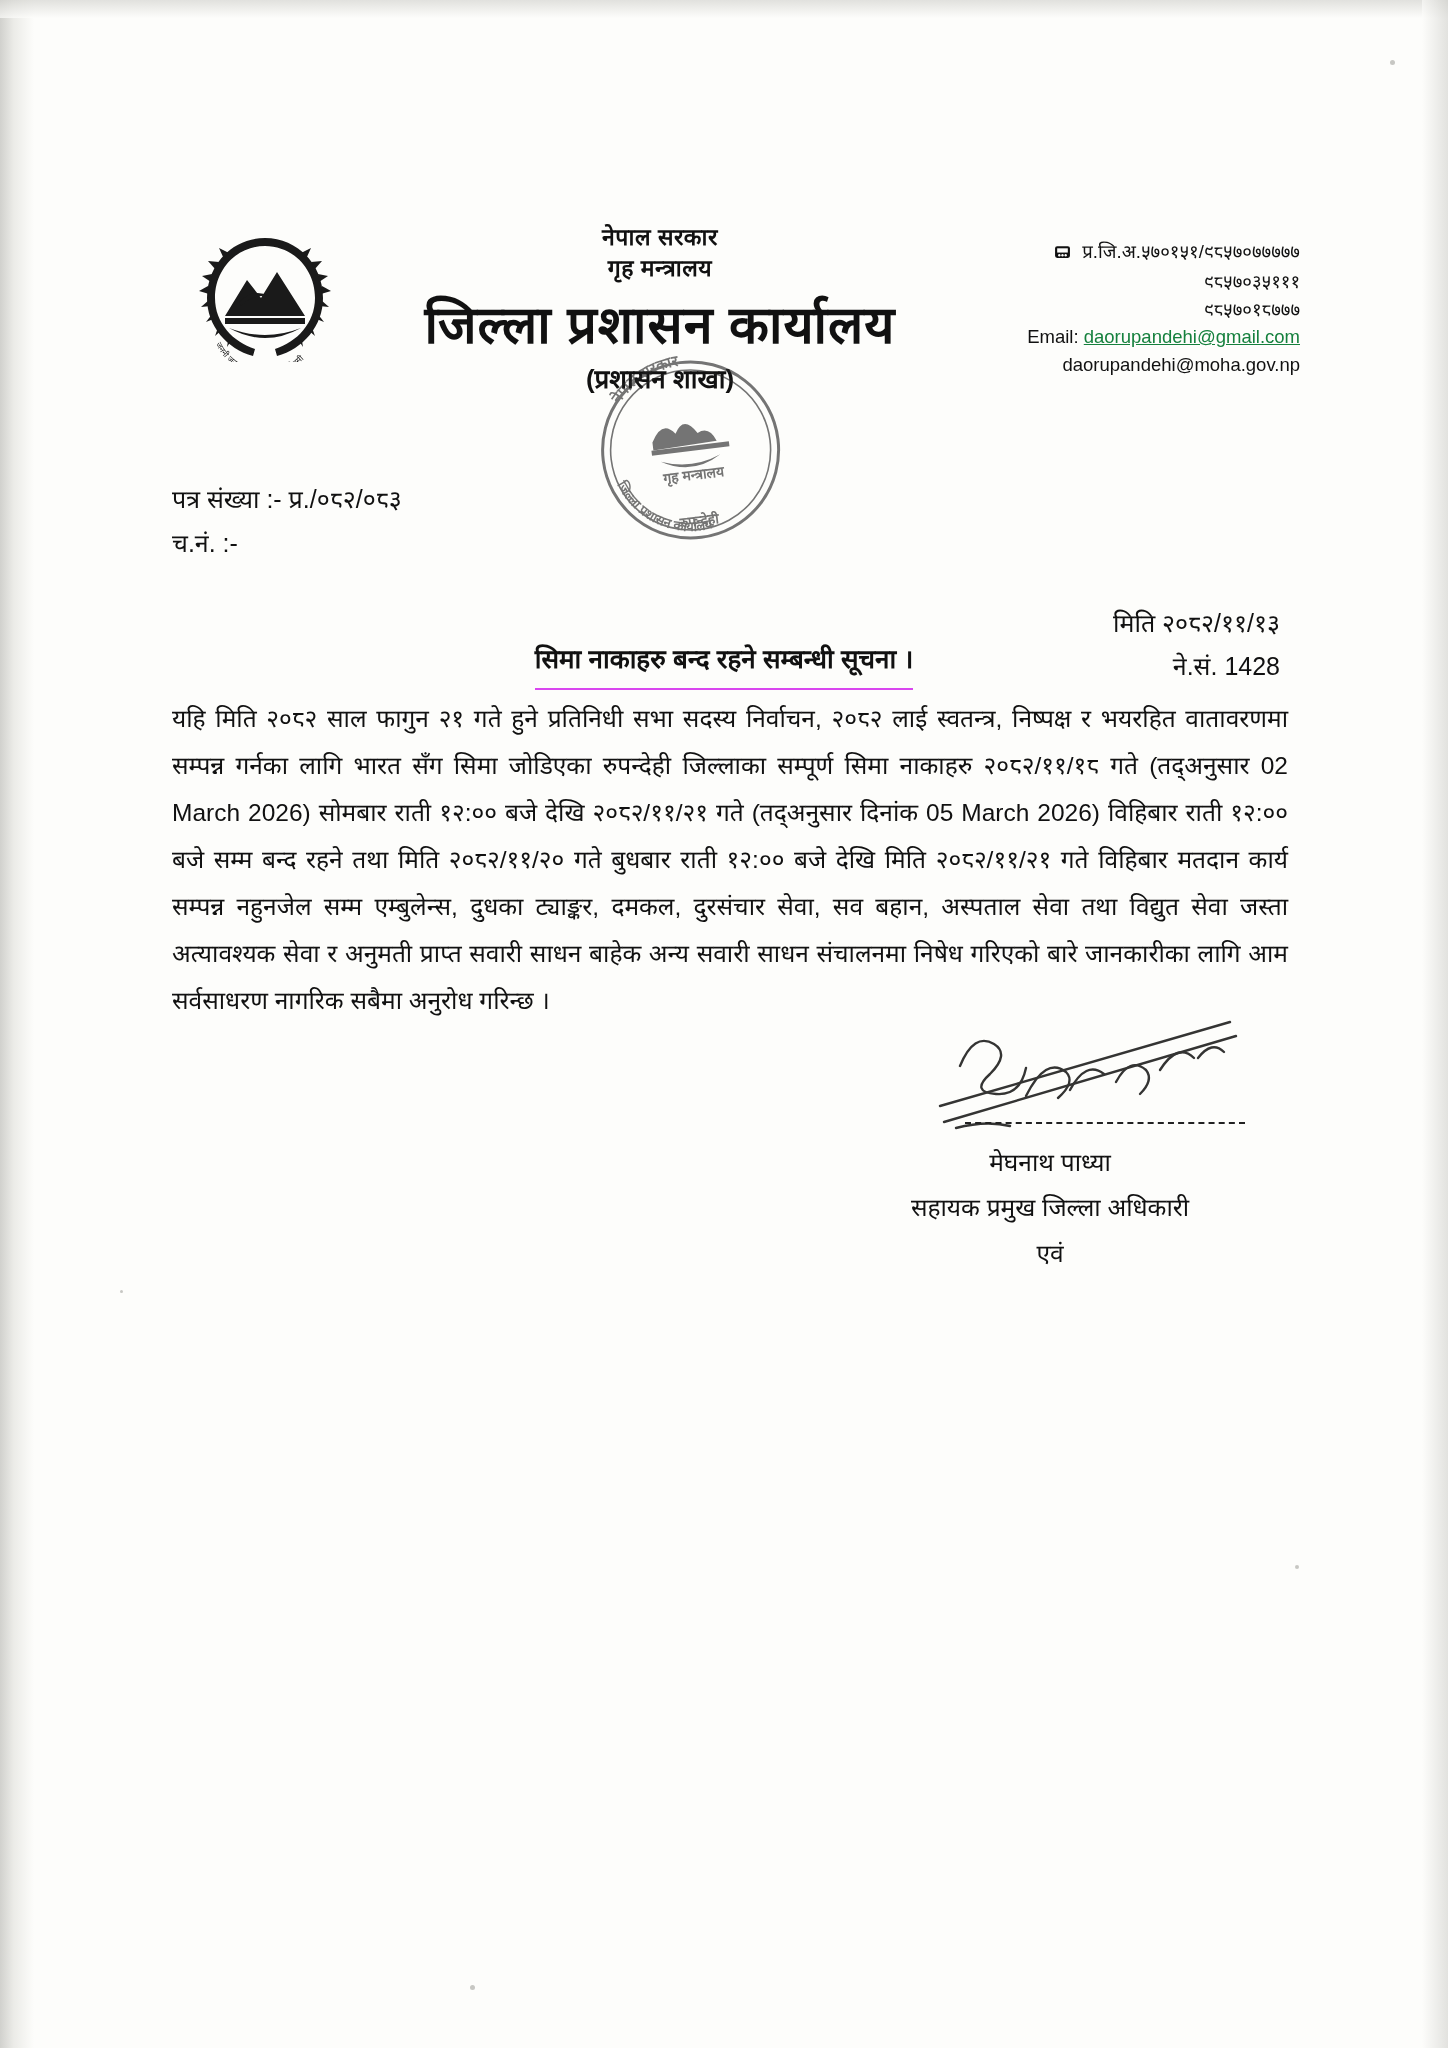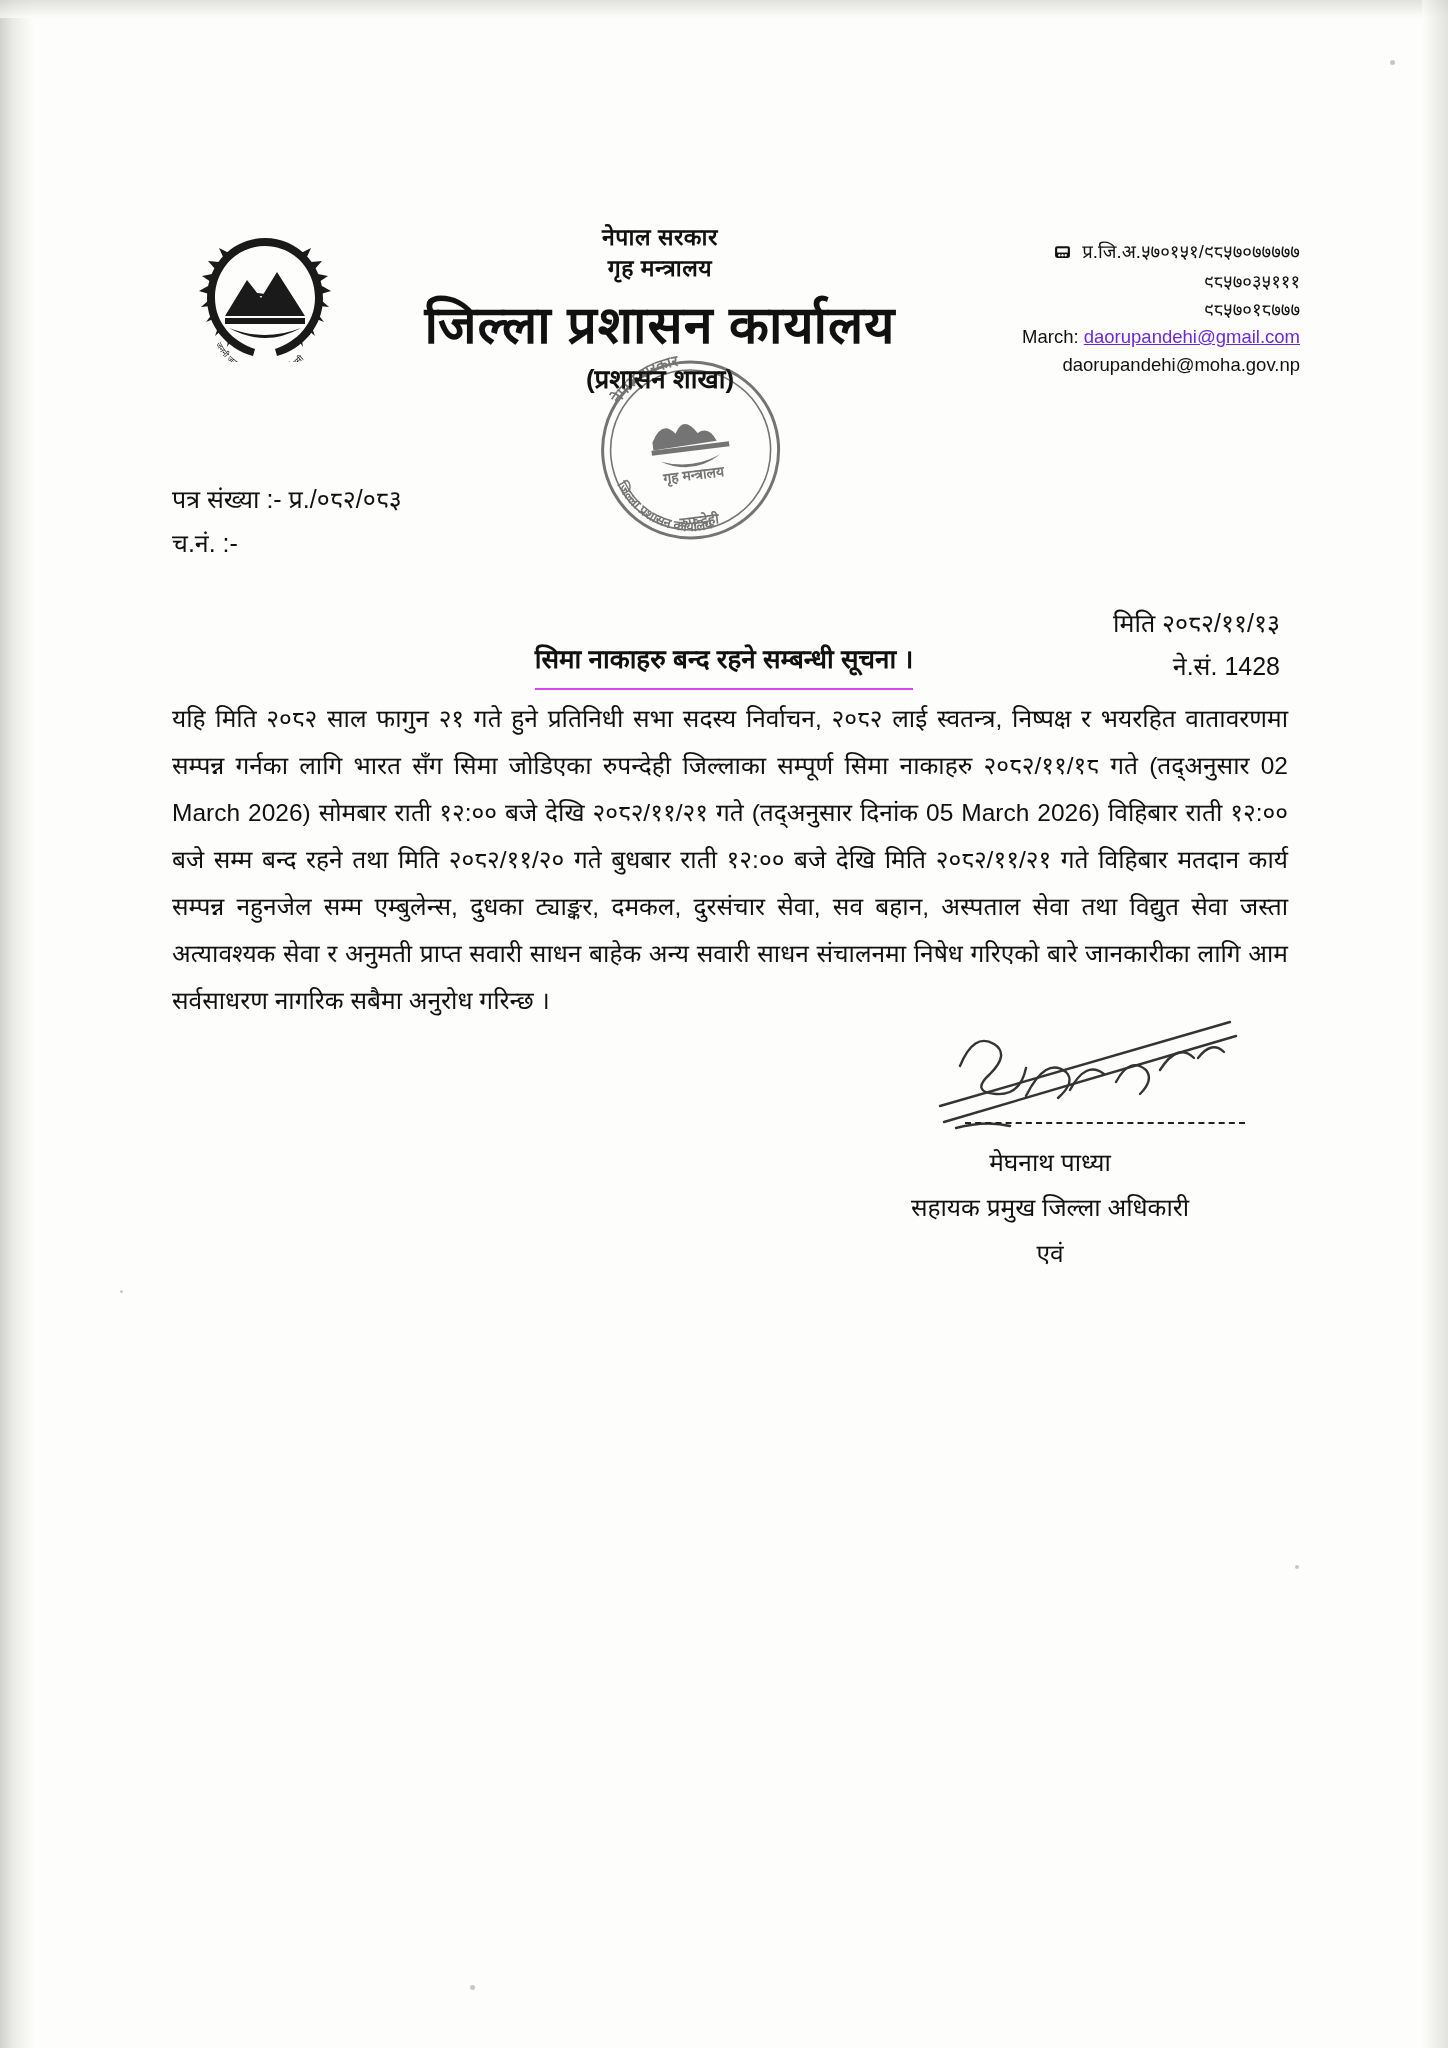--- a/index.html
+++ b/index.html
@@ -268,7 +268,7 @@
     <div>९८५७०३५१११</div>
     <div>९८५७०१८७७७</div>
     <div>
-      <span>March:</span>
+      <span>Email:</span>
       <span class="mail-underline">daorupandehi@gmail.com</span>
     </div>
     <div class="mail">daorupandehi@moha.gov.np</div>

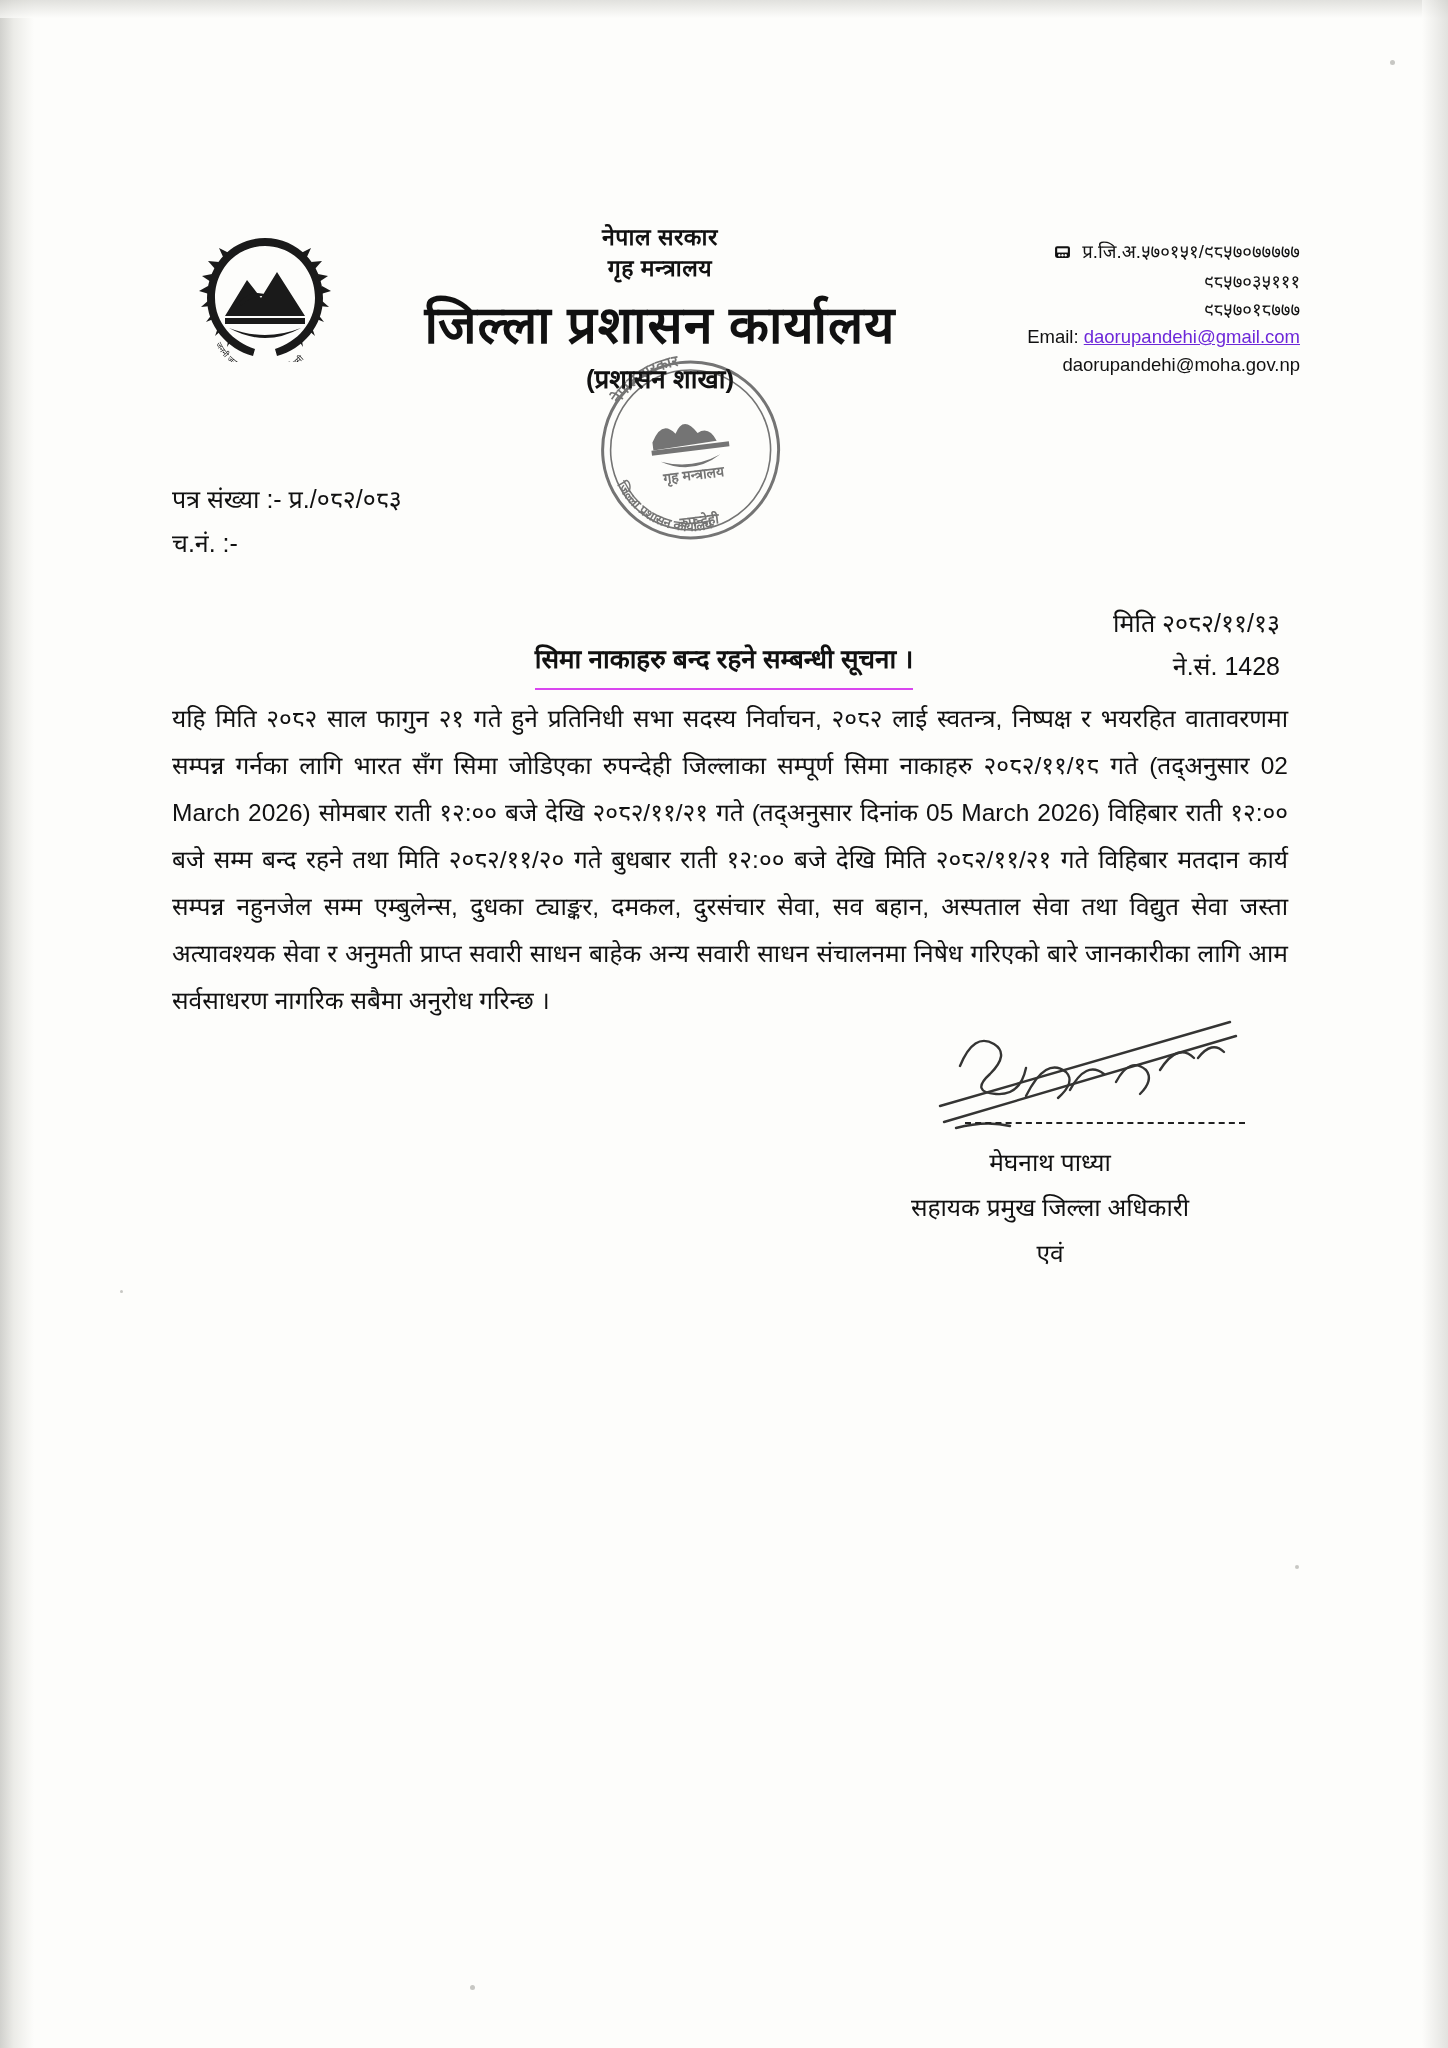--- a/index.html
+++ b/index.html
@@ -104,7 +104,7 @@
   }
   .mail-underline {
     text-decoration: underline;
-    color: #6d28d9;
+    color: #15803d;
   }
 
   

